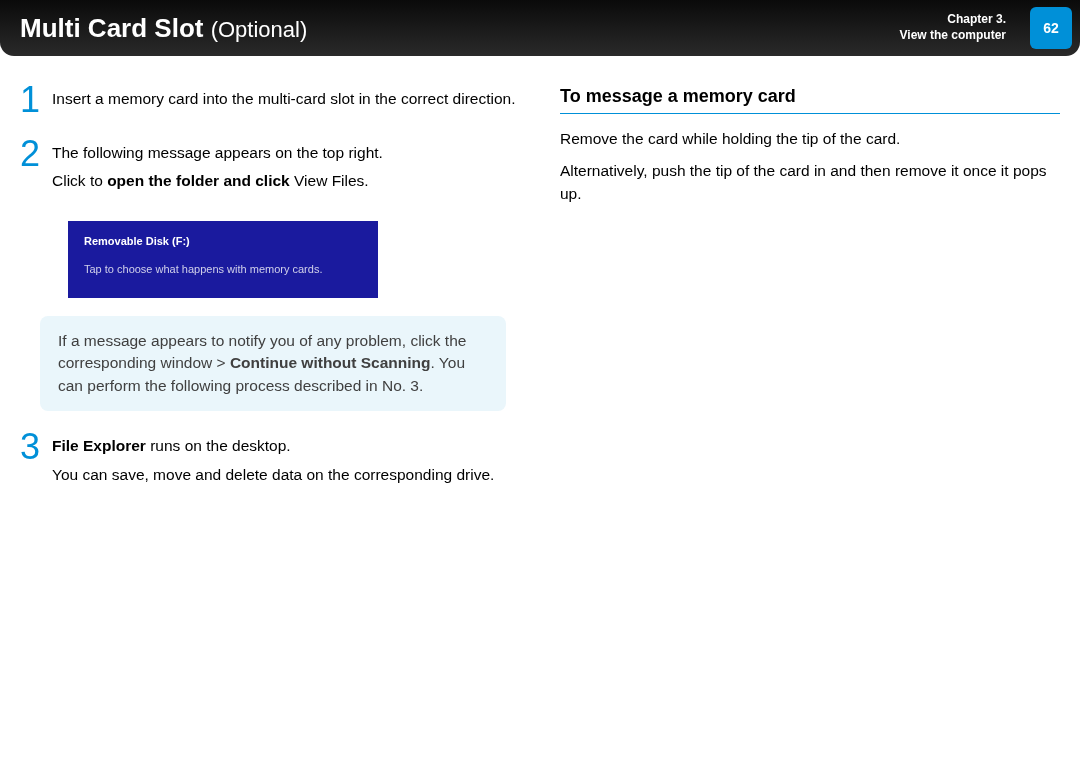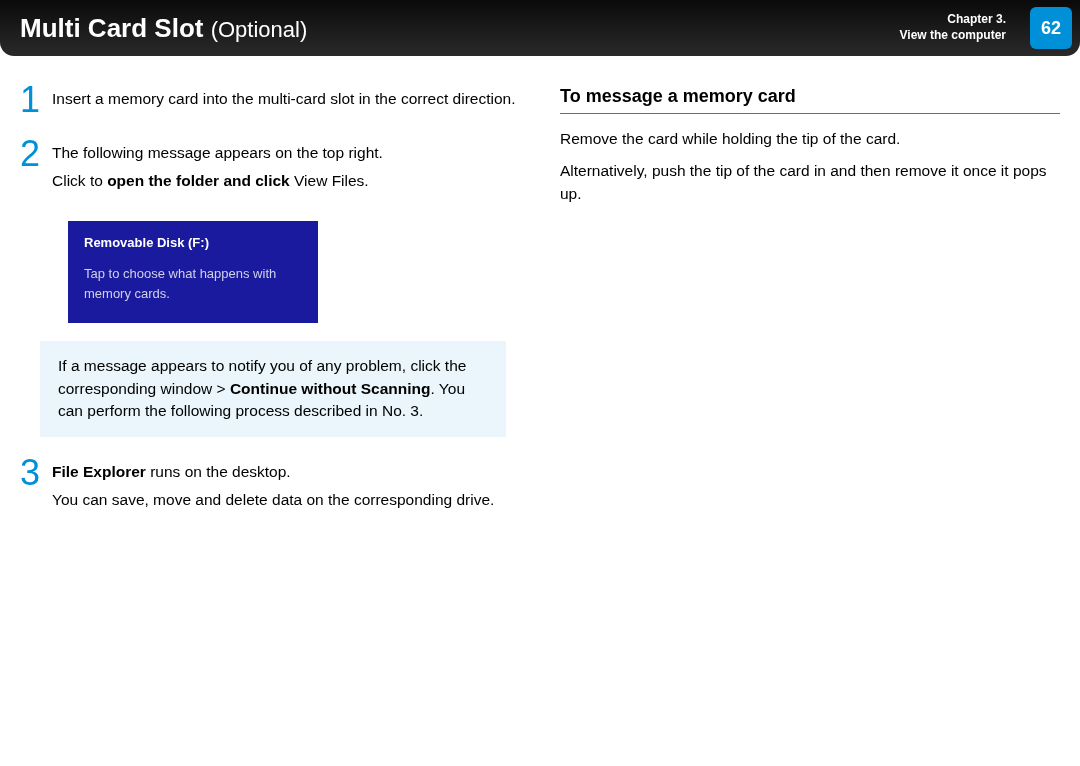--- a/index.html
+++ b/index.html
@@ -53,7 +53,7 @@
       display: flex;
       align-items: center;
       justify-content: center;
-      font-size: 18px;
+      font-size: 14px;
       font-weight: bold;
       border-radius: 6px;
       margin-right: 8px;

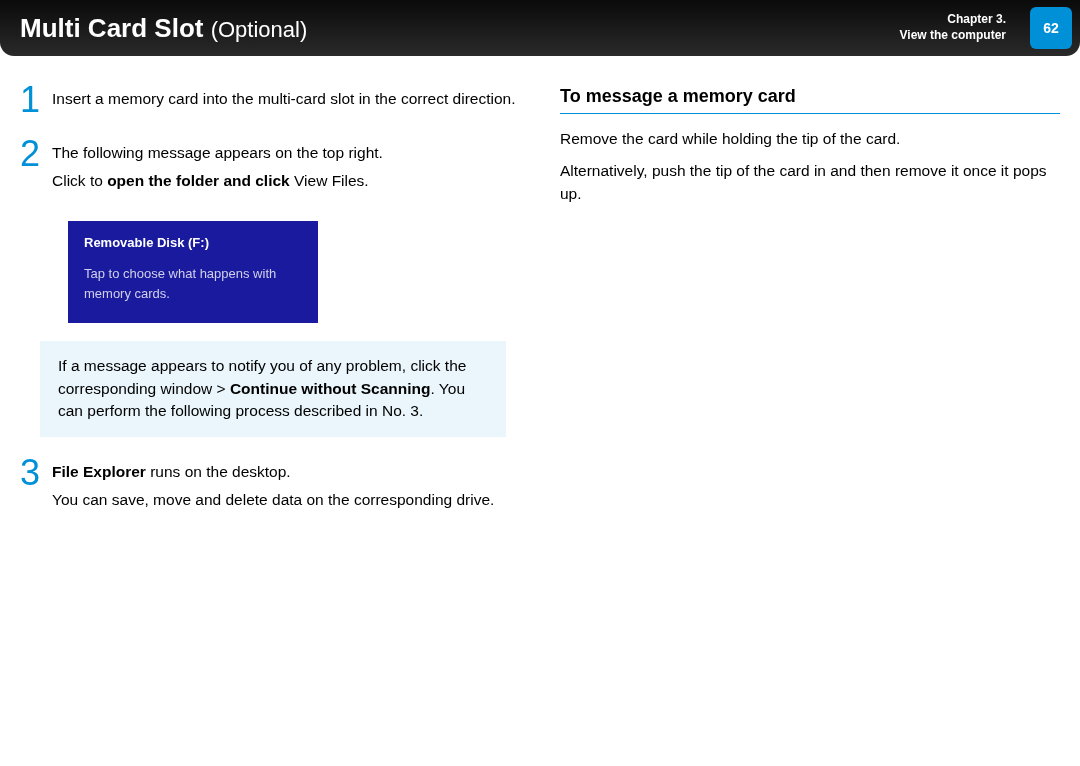--- a/index.html
+++ b/index.html
@@ -100,8 +100,8 @@
       color: #fff;
       padding: 12px 16px 20px 16px;
       margin: 8px 0 18px 48px;
-      width: 250px;
-      font-size: 13px;
+      width: 310px;
+      font-size: 11px;
       line-height: 1.5;
     }
     .toast-title {

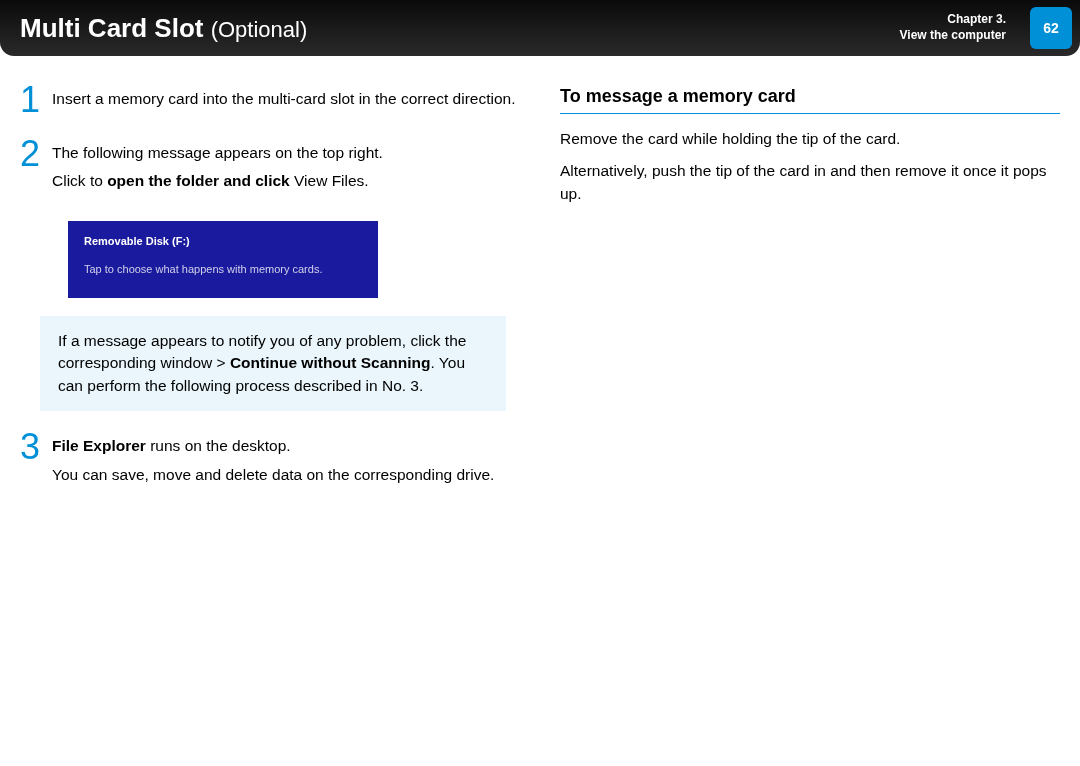--- a/index.html
+++ b/index.html
@@ -118,7 +118,8 @@
       margin: 0 14px 22px 20px;
       font-size: 15.5px;
       line-height: 1.45;
-      color: #000000;
+      color: #404040;
+      border-radius: 8px;
     }
     .section-heading {
       font-size: 18px;

